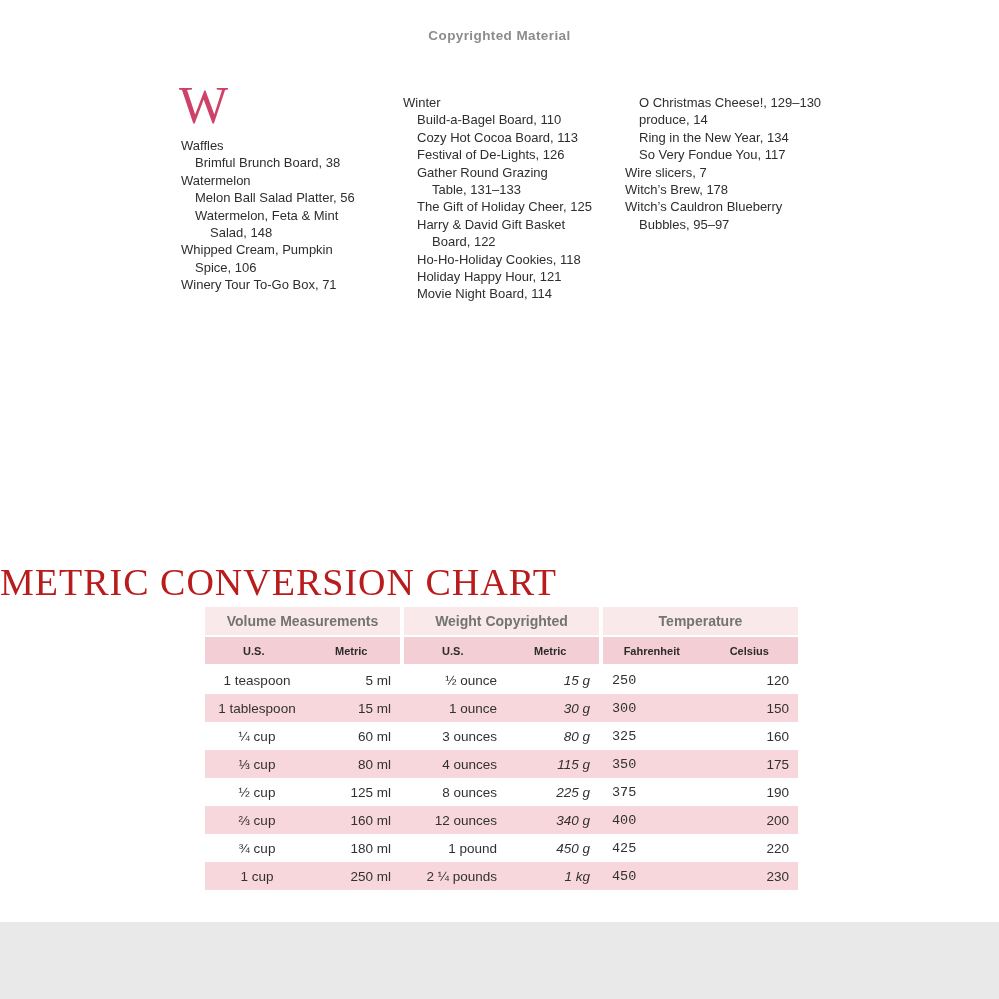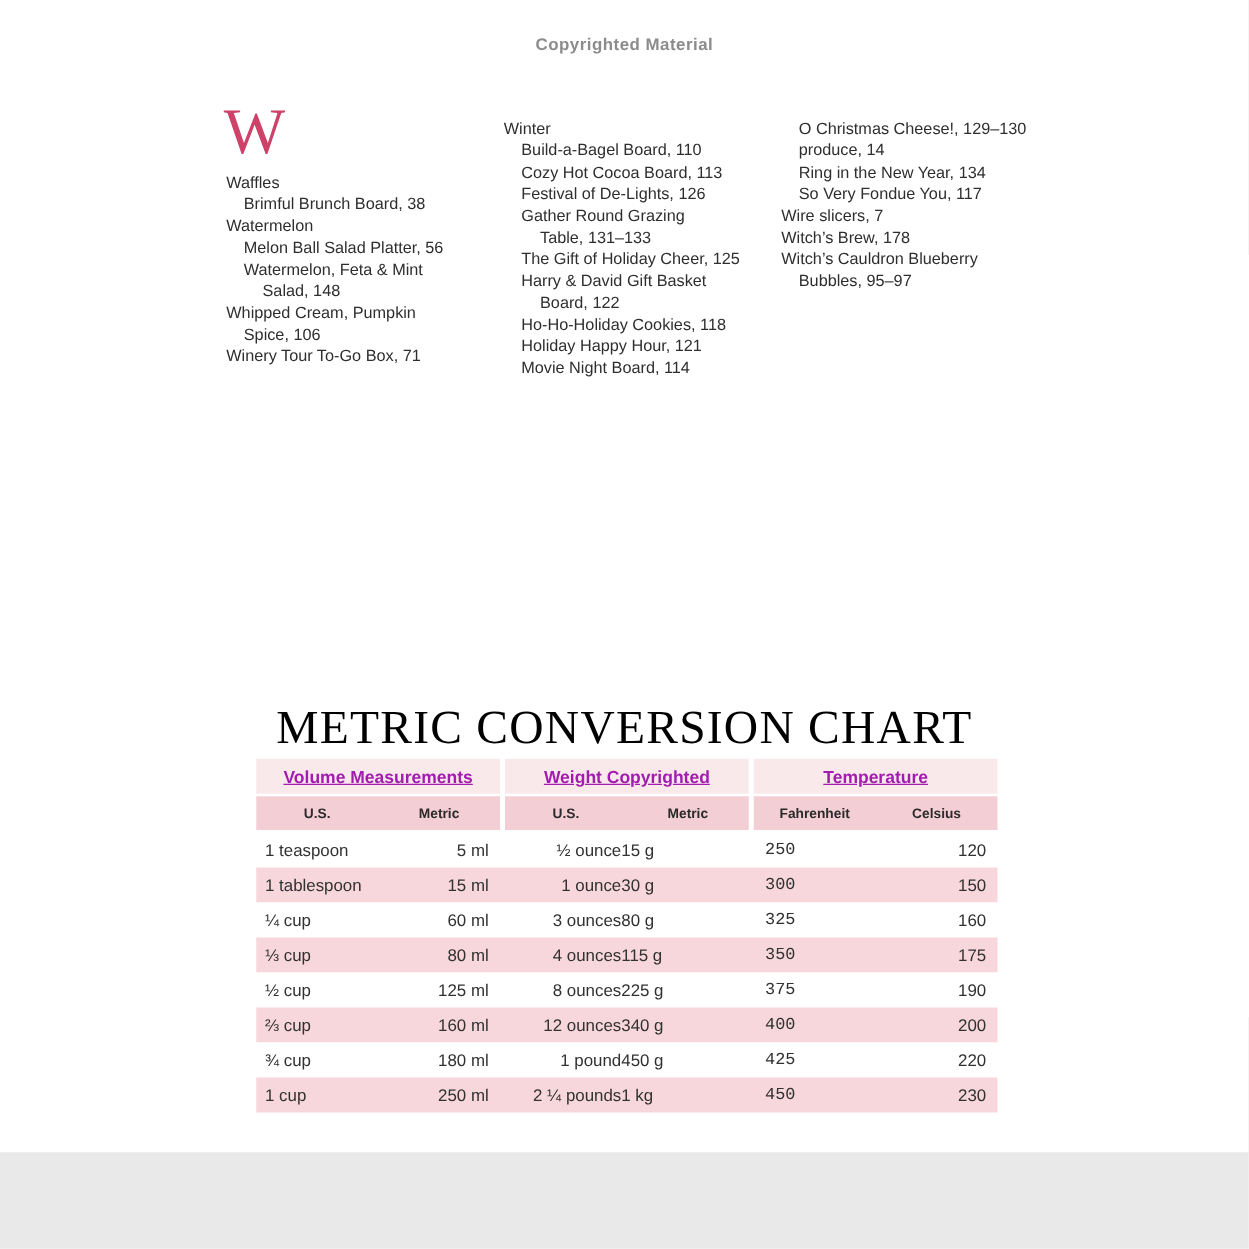--- a/index.html
+++ b/index.html
@@ -34,9 +34,9 @@
   .iline.ind2{padding-left:29px;}
   
   .chart-title{
-    position:absolute;left:0;top:560px;width:100%;text-align:center;
+    position:absolute;left:0;top:560px;width:100%;text-align:left;
     font-family:"Liberation Serif", serif;font-size:38px;letter-spacing:1px;
-    color:#000000;font-weight:500;
+    color:#b91c1c;font-weight:500;
   }
   
   .conv-table{position:absolute;left:205px;top:607px;width:593px;}

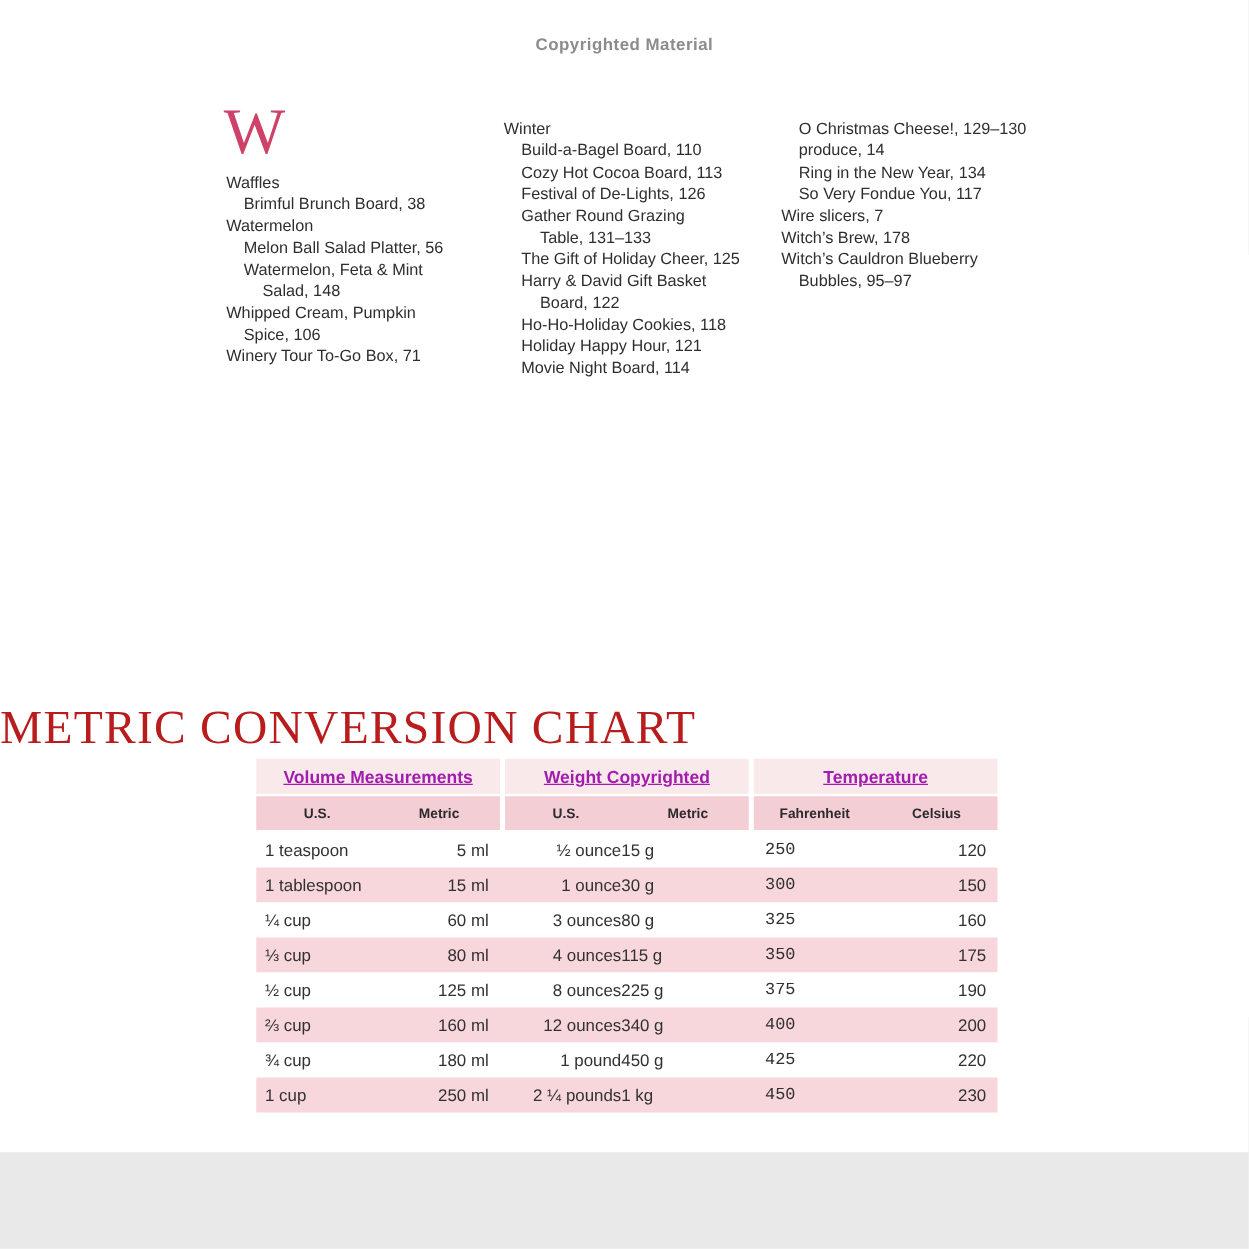--- a/index.html
+++ b/index.html
@@ -45,7 +45,7 @@
   .h2row{height:27px;margin-bottom:2px;}
   .h1cell{
     background:#f9e9ea;display:flex;align-items:center;justify-content:center;
-    font-weight:bold;font-size:14px;color:#a21caf;text-decoration:underline;
+    font-weight:bold;font-size:14px;color:#737373;
   }
   .h2cell{background:#f4ced5;display:flex;align-items:center;}
   .h2cell span{flex:1;text-align:center;font-weight:bold;font-size:11px;color:#2b2b2b;}

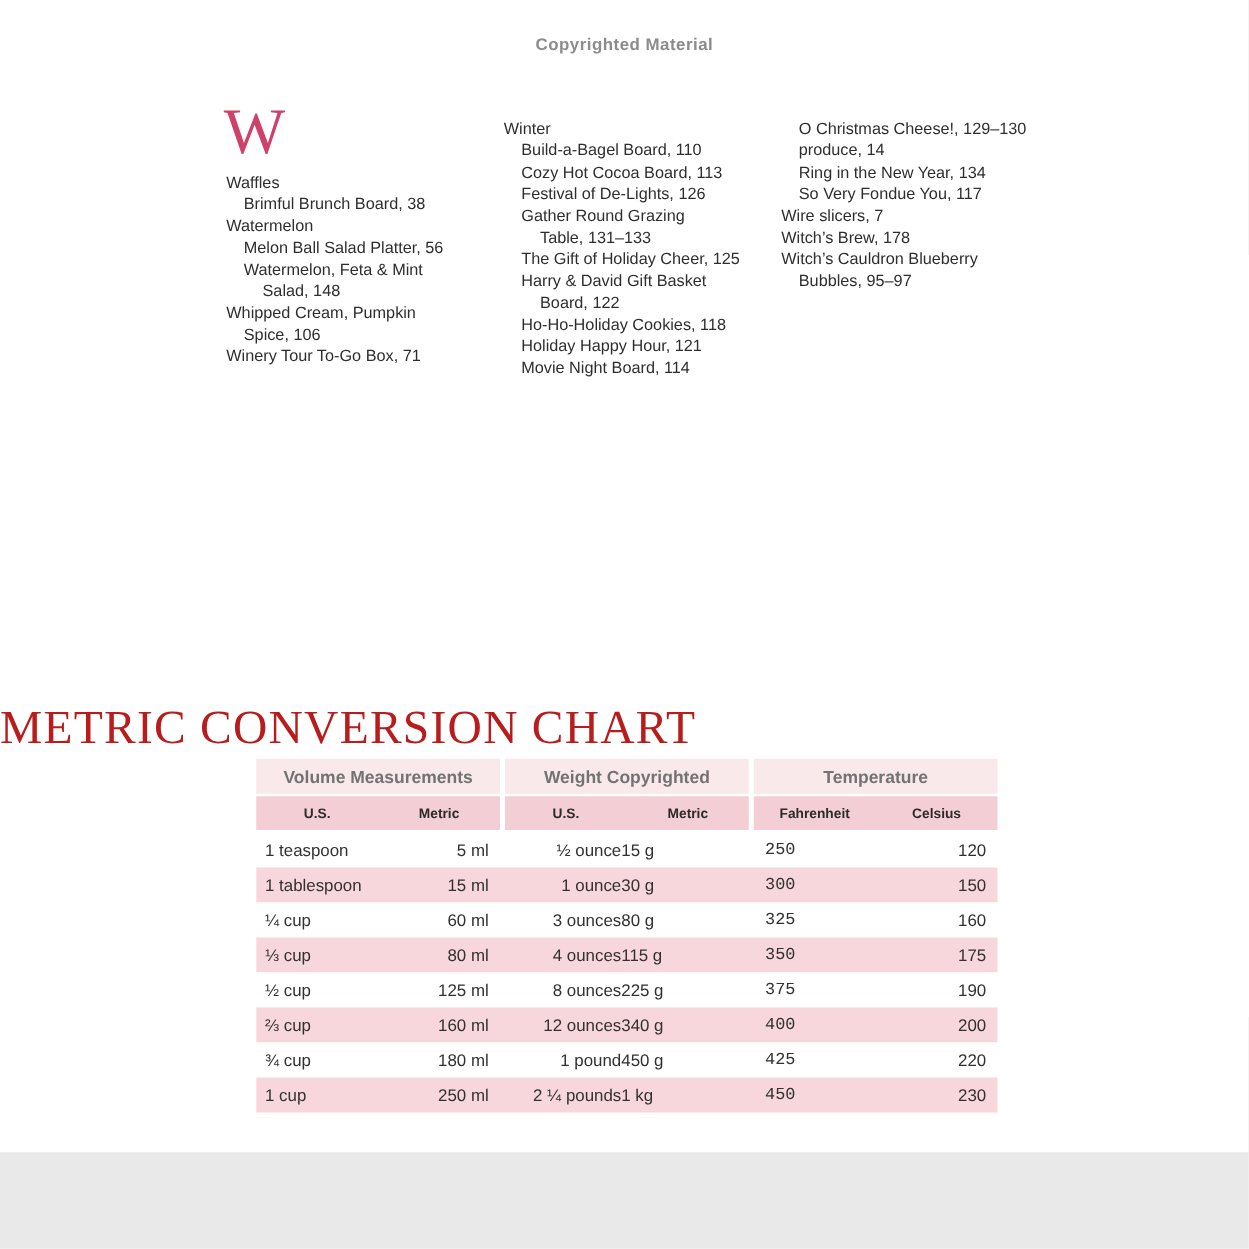--- a/index.html
+++ b/index.html
@@ -56,7 +56,7 @@
   }
   .trow:nth-child(even){background:#f7d7db;}
   .cell{white-space:nowrap;}
-  .cell.c0{padding-left:7px;text-align:left;}
+  .cell.c0{padding-left:7px;text-align:center;}
   .cell.c1{padding-right:9px;text-align:right;}
   .cell.c2{padding-left:6px;text-align:right;}
   .cell.c3{padding-right:9px;}

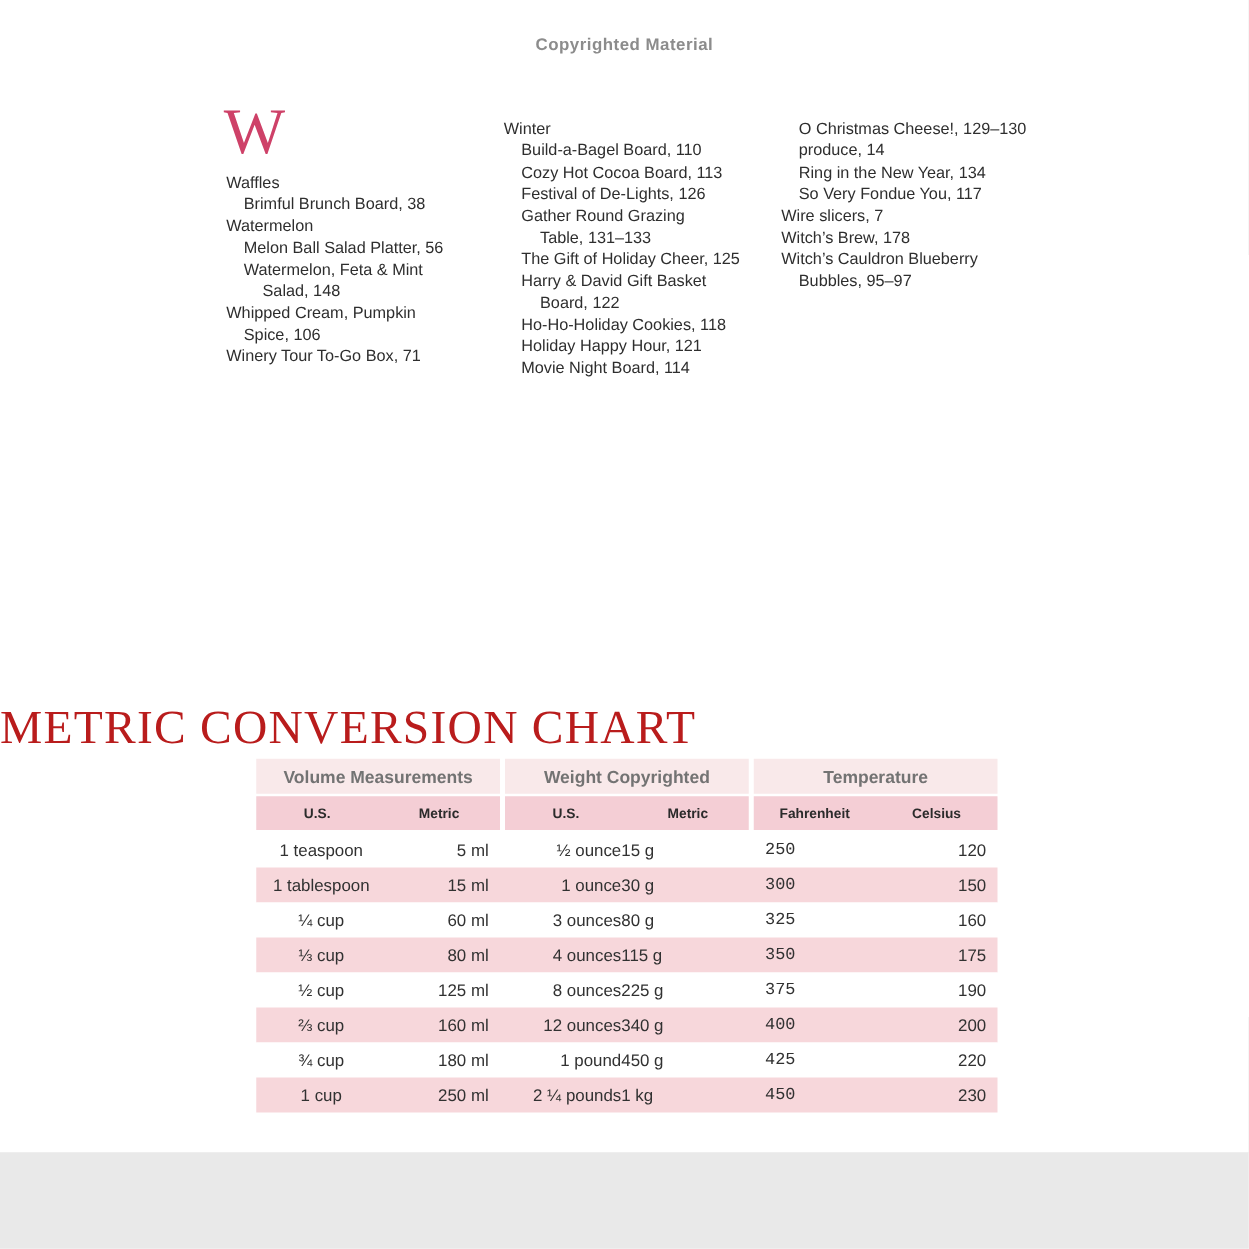--- a/index.html
+++ b/index.html
@@ -59,7 +59,7 @@
   .cell.c0{padding-left:7px;text-align:center;}
   .cell.c1{padding-right:9px;text-align:right;}
   .cell.c2{padding-left:6px;text-align:right;}
-  .cell.c3{padding-right:9px;}
+  .cell.c3{padding-right:9px;text-align:right;font-style:italic;}
   .cell.c4{padding-left:9px;text-align:left;font-family:Liberation Mono, monospace;}
   .cell.c5{padding-right:9px;text-align:right;}
 </style>

